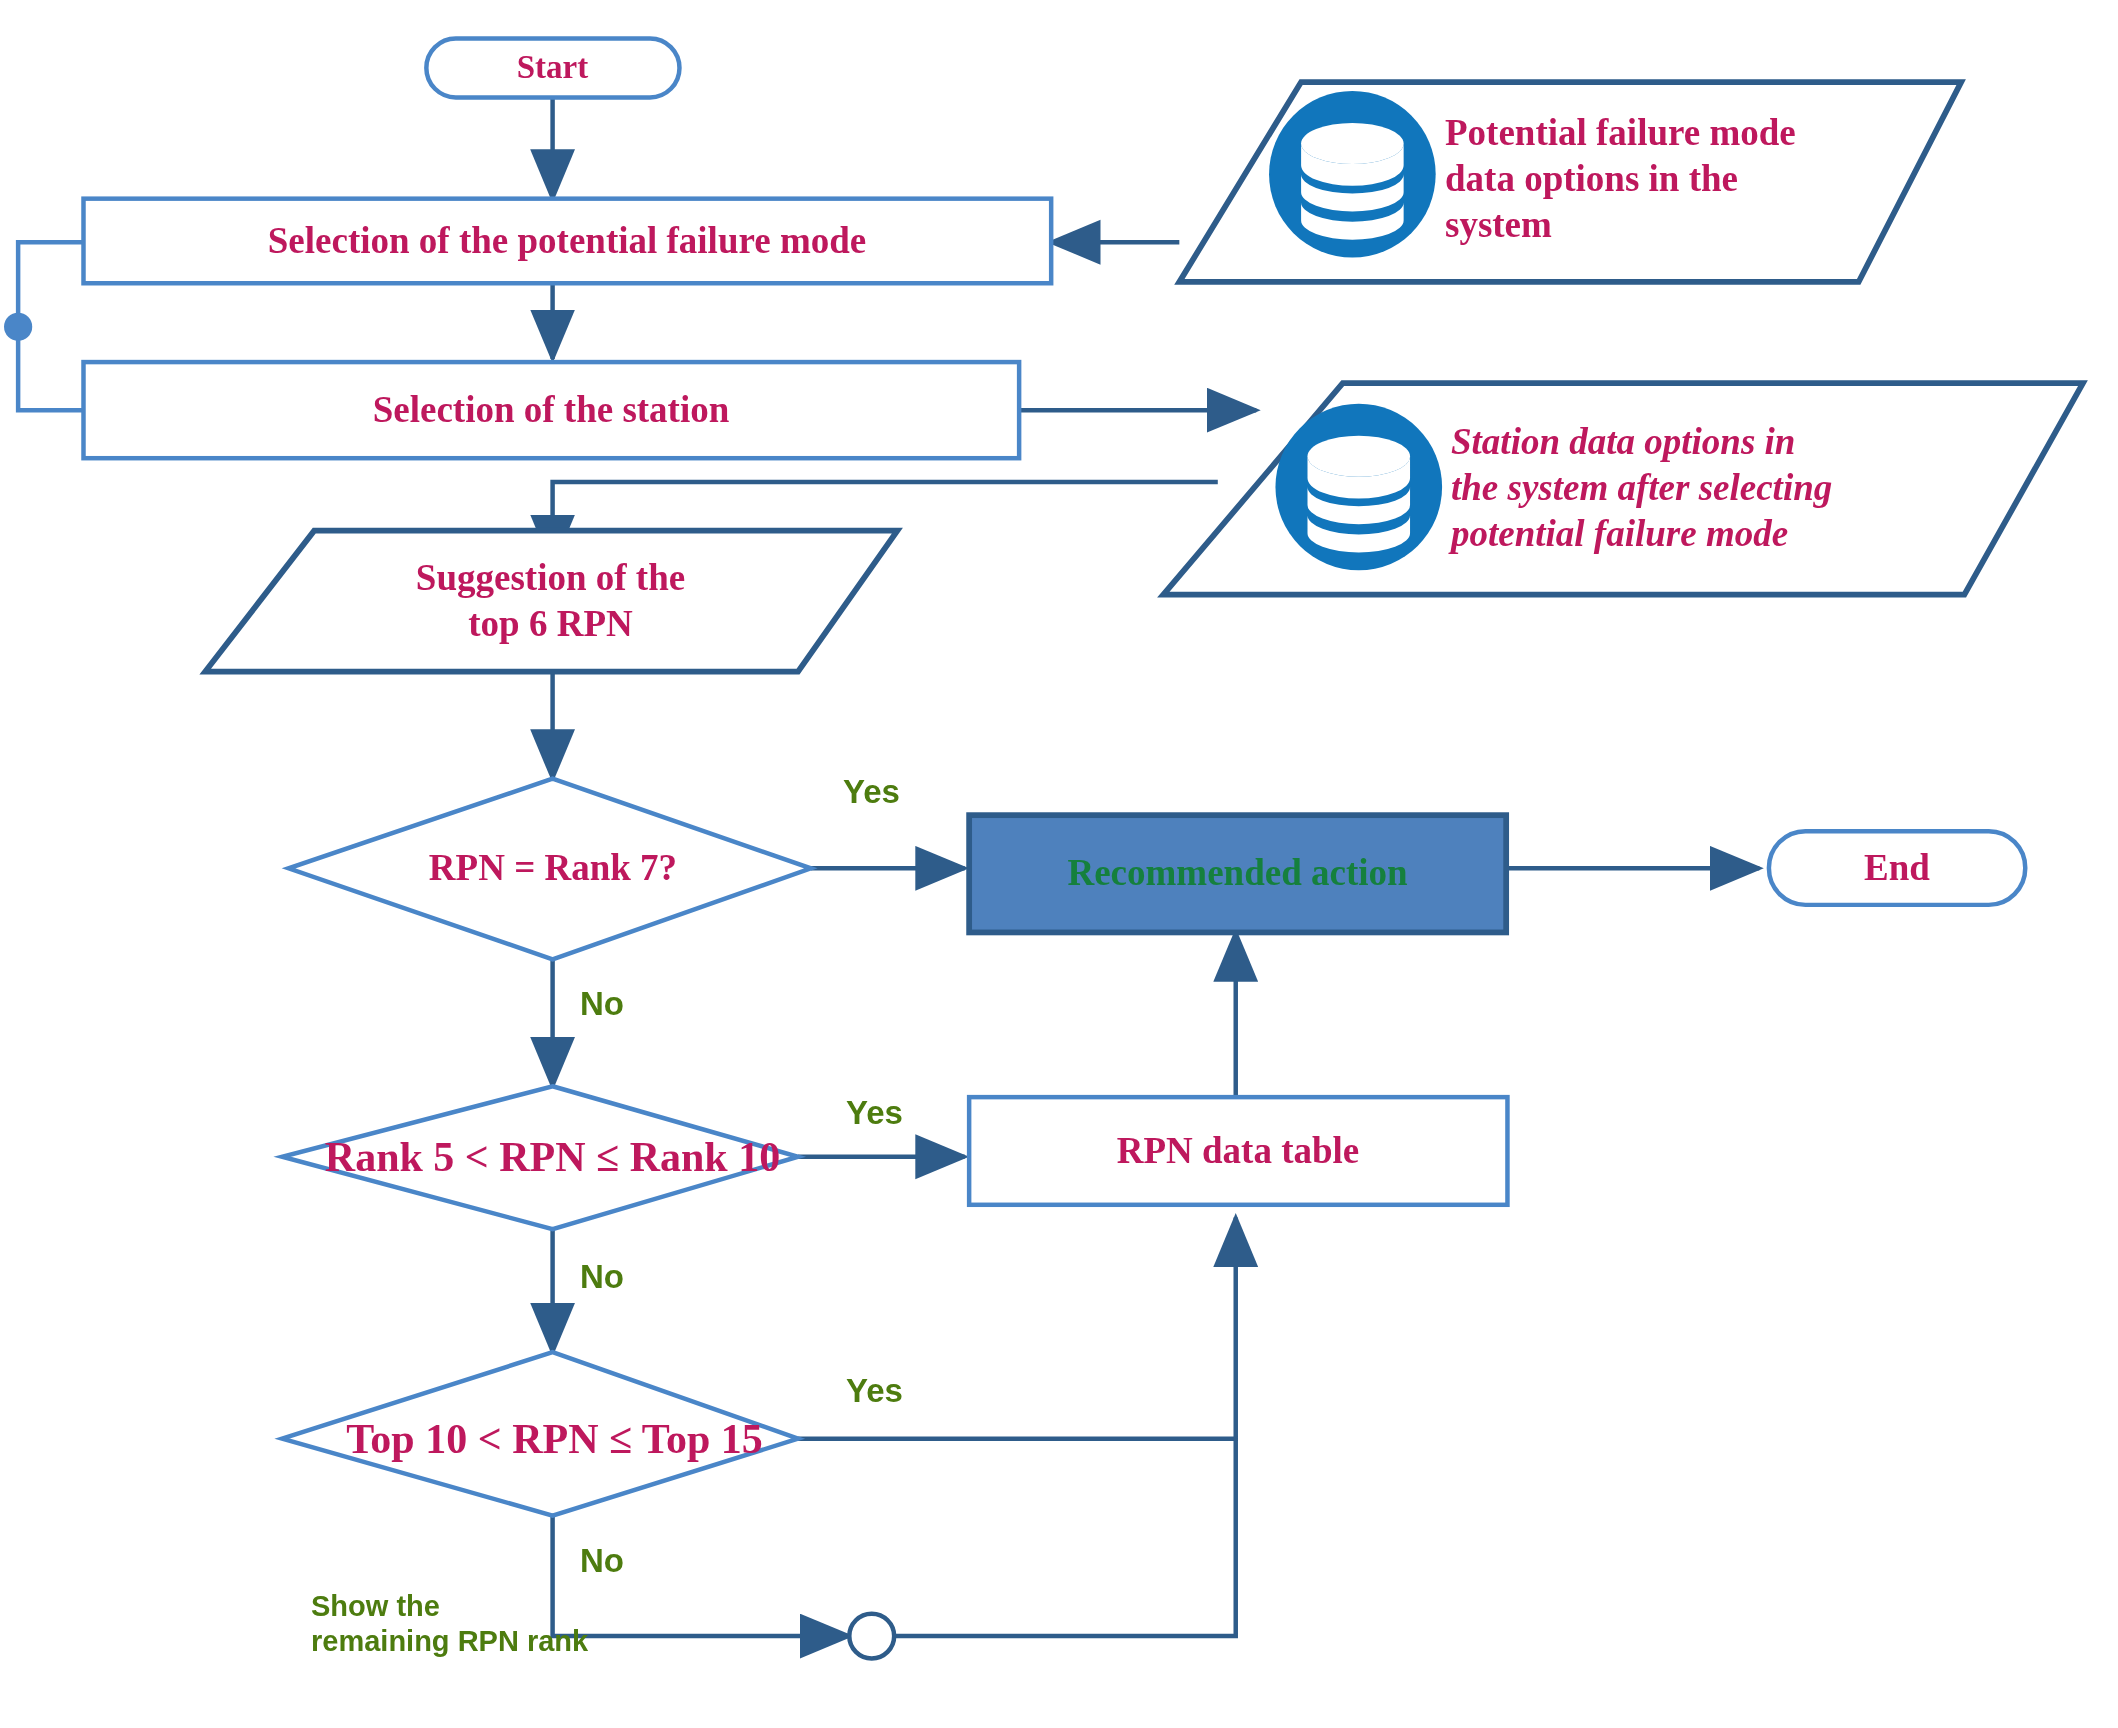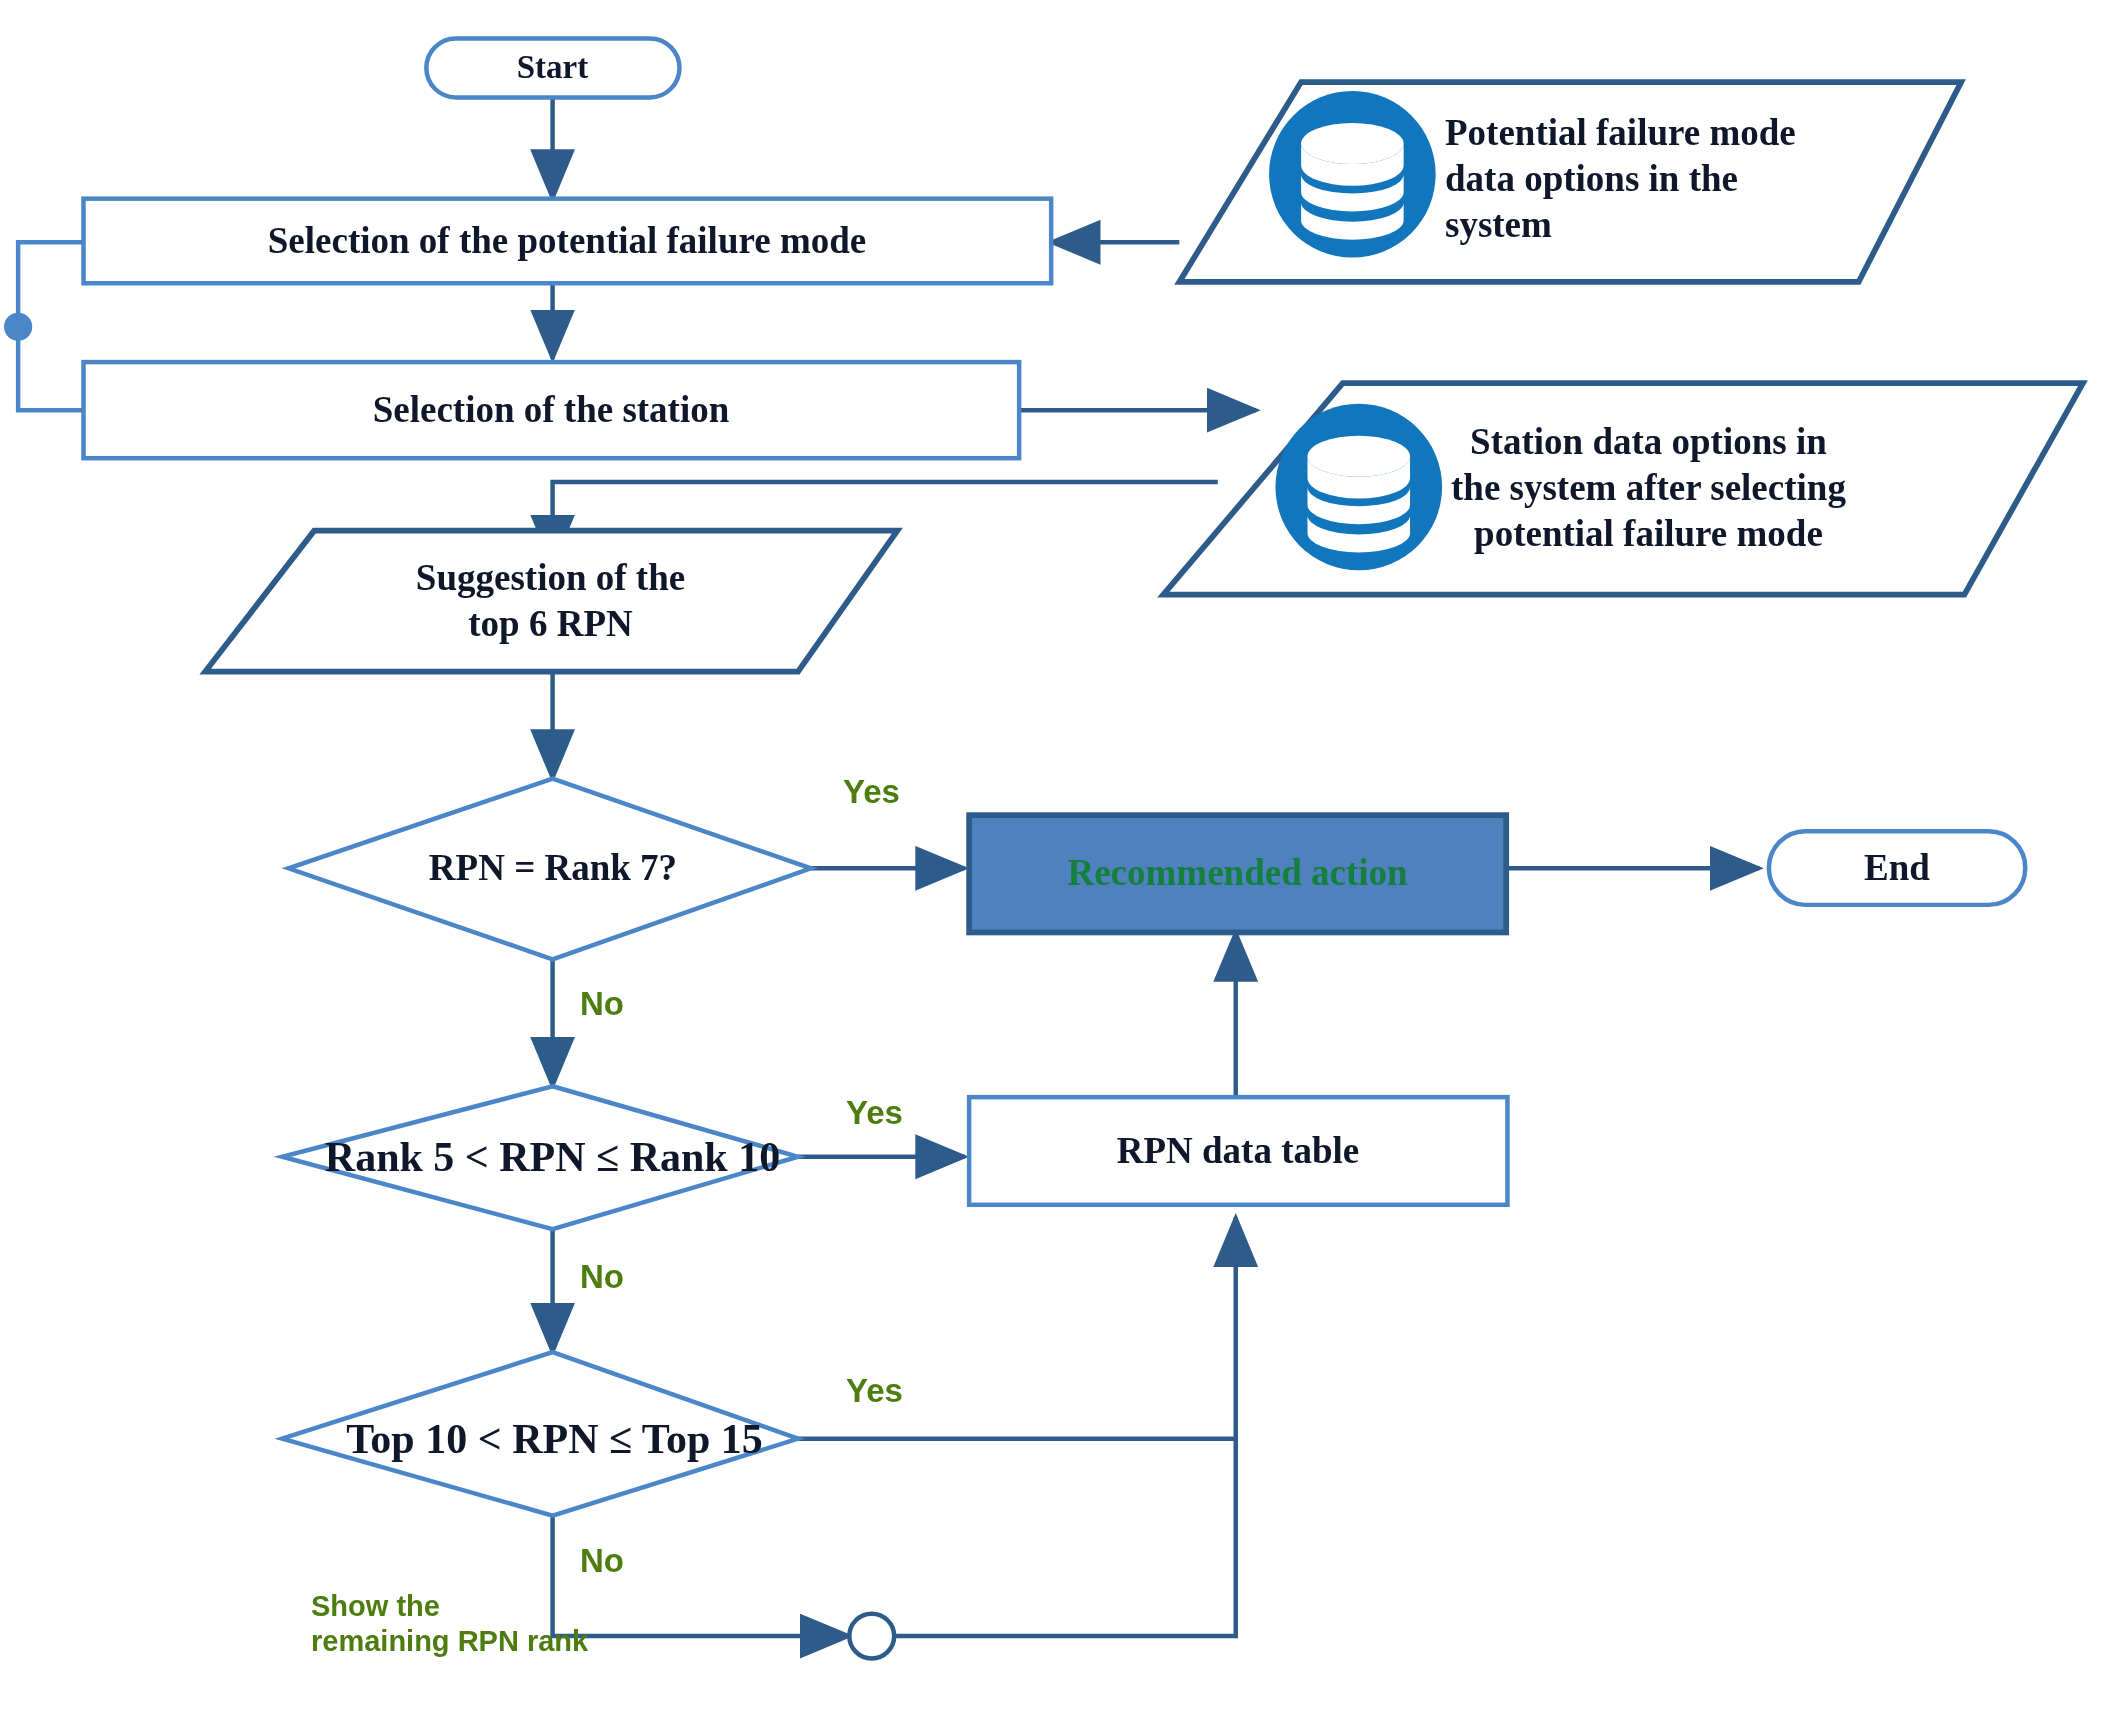--- a/index.html
+++ b/index.html
@@ -30,7 +30,7 @@
     text-align: center;
     font-family: "Liberation Serif", serif;
     font-weight: bold;
-    color: #0f172a;
+    color: #be185d;
     line-height: 1.25;
     pointer-events: none;
     white-space: pre-line;

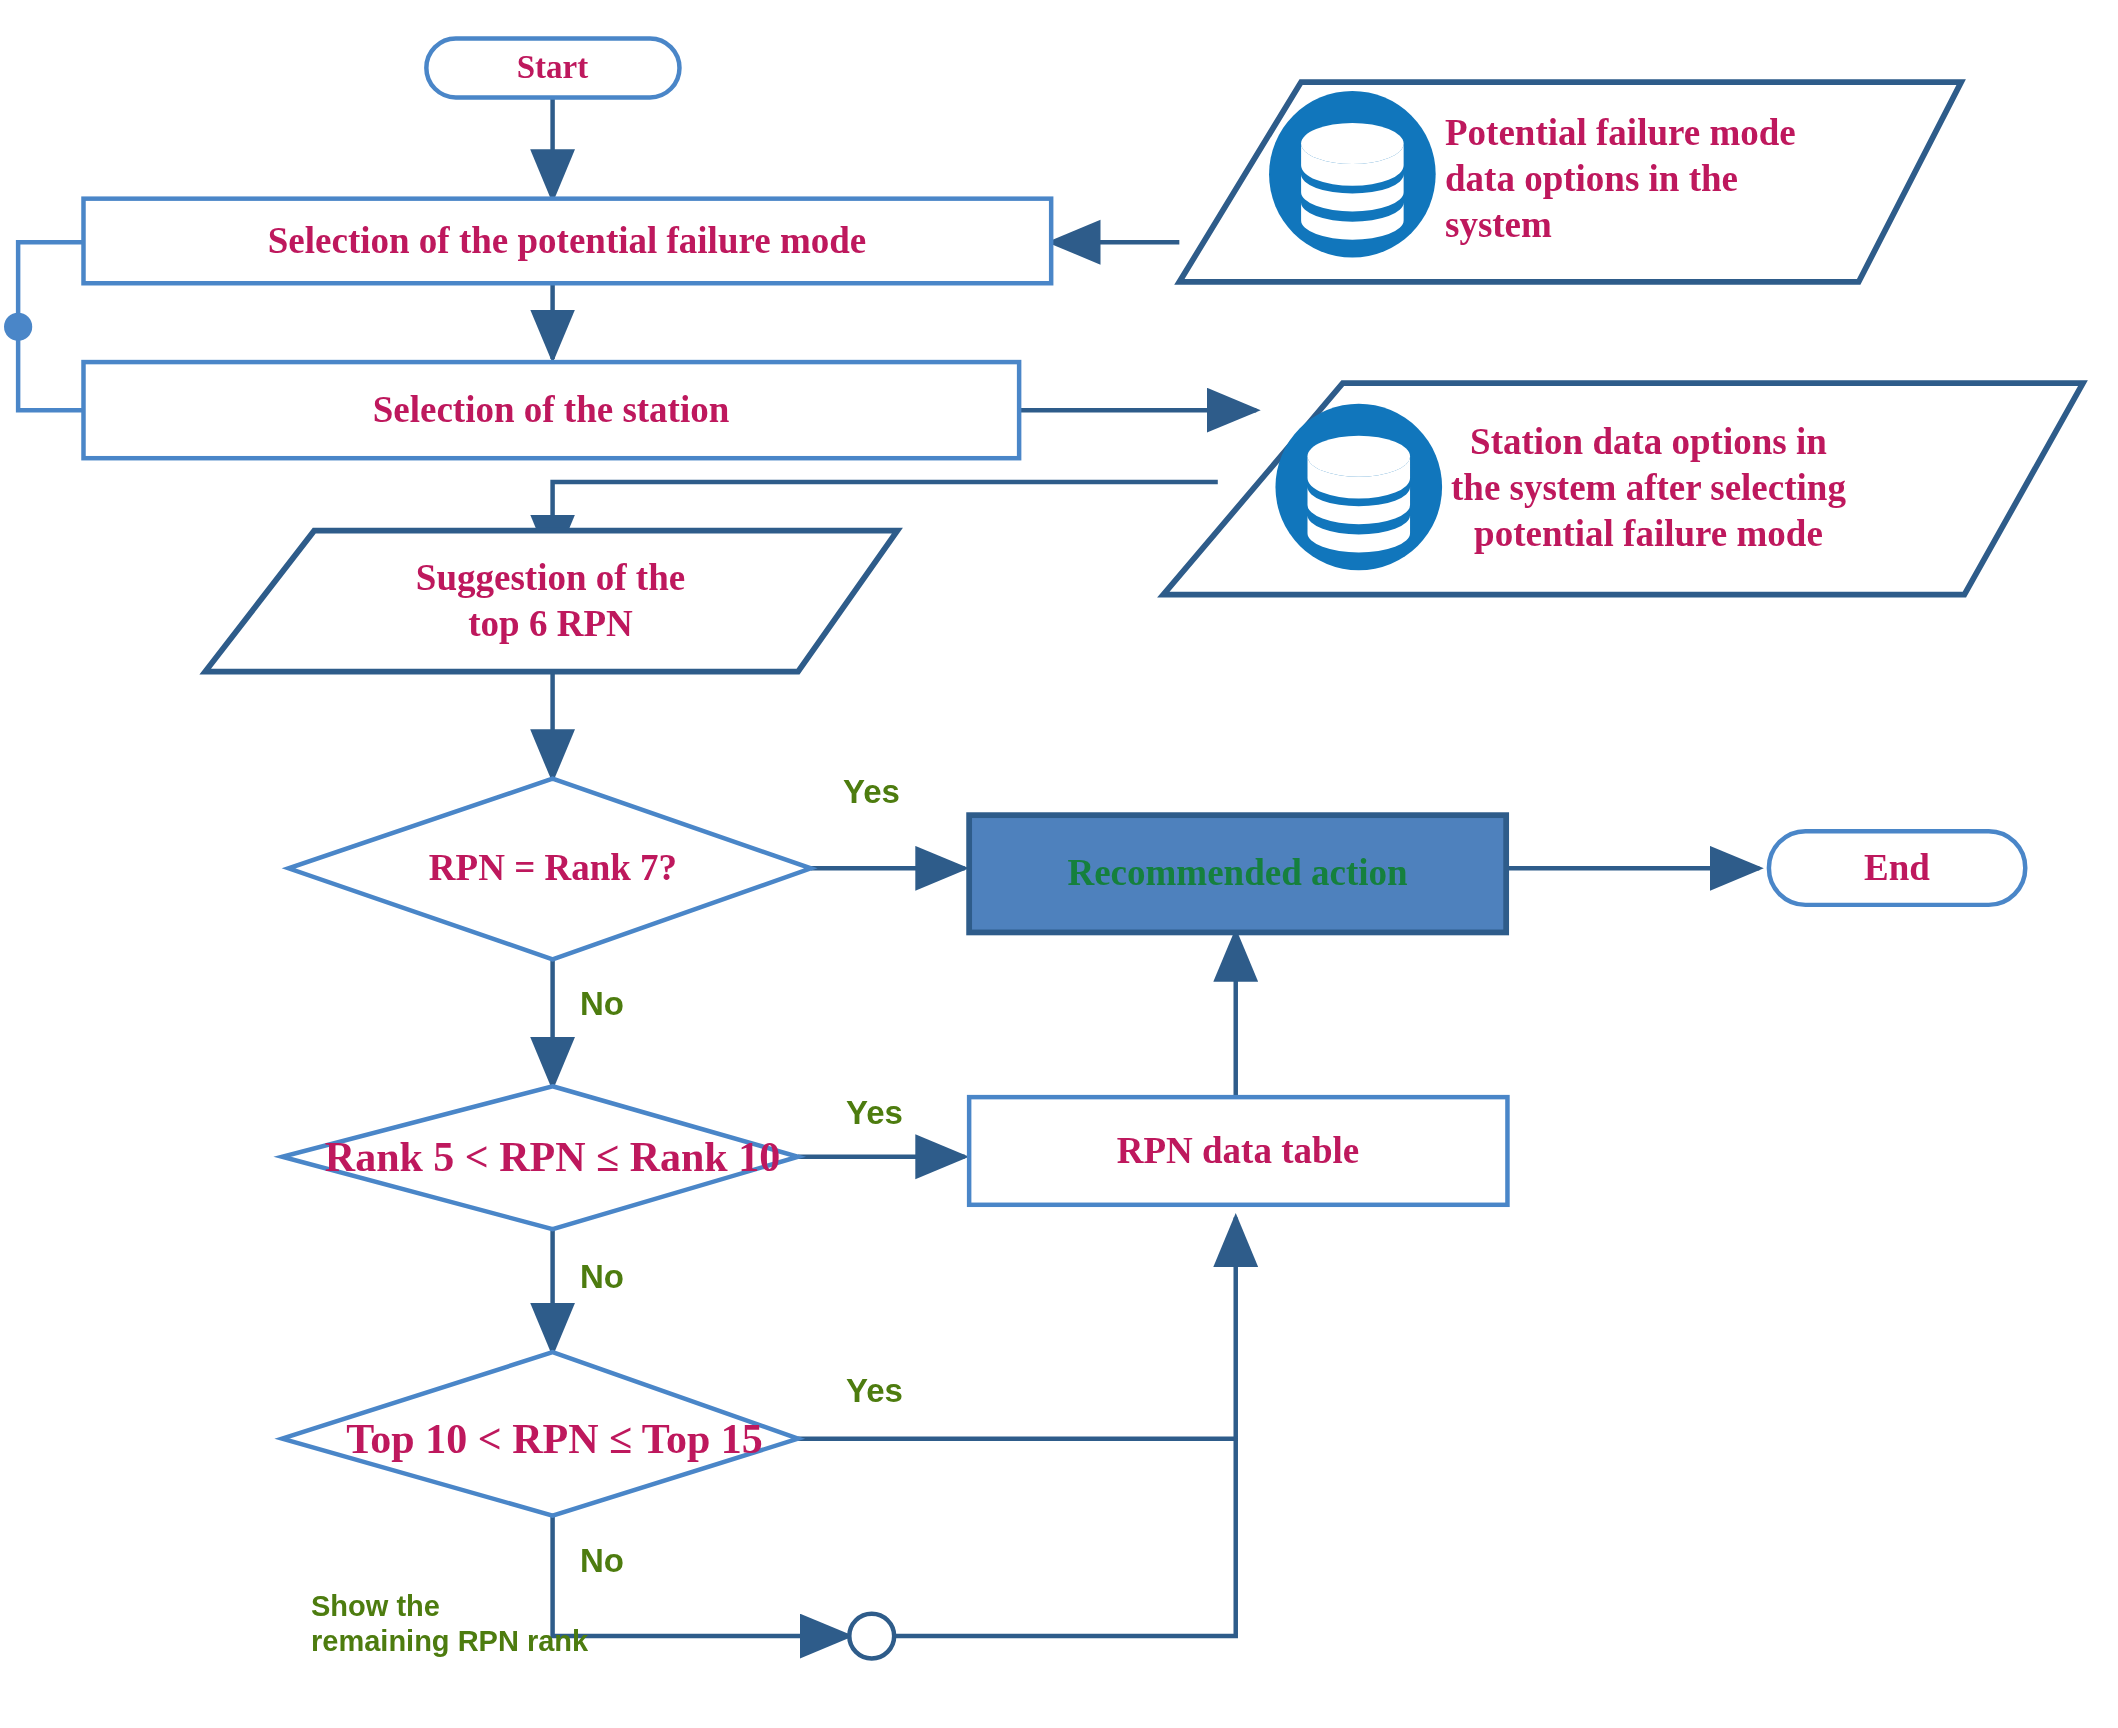--- a/index.html
+++ b/index.html
@@ -179,7 +179,7 @@
 data options in the
 system</div>
 
-  <div class="node-label txt-56" style="left:1451px; top:392px; width:525px; height:192px; justify-content:flex-start; text-align:center;">Station data options in
+  <div class="node-label txt-56" style="left:1451px; top:392px; width:525px; height:192px; justify-content:flex-start; text-align:left;font-style:italic;">Station data options in
 the system after selecting
 potential failure mode</div>
 

